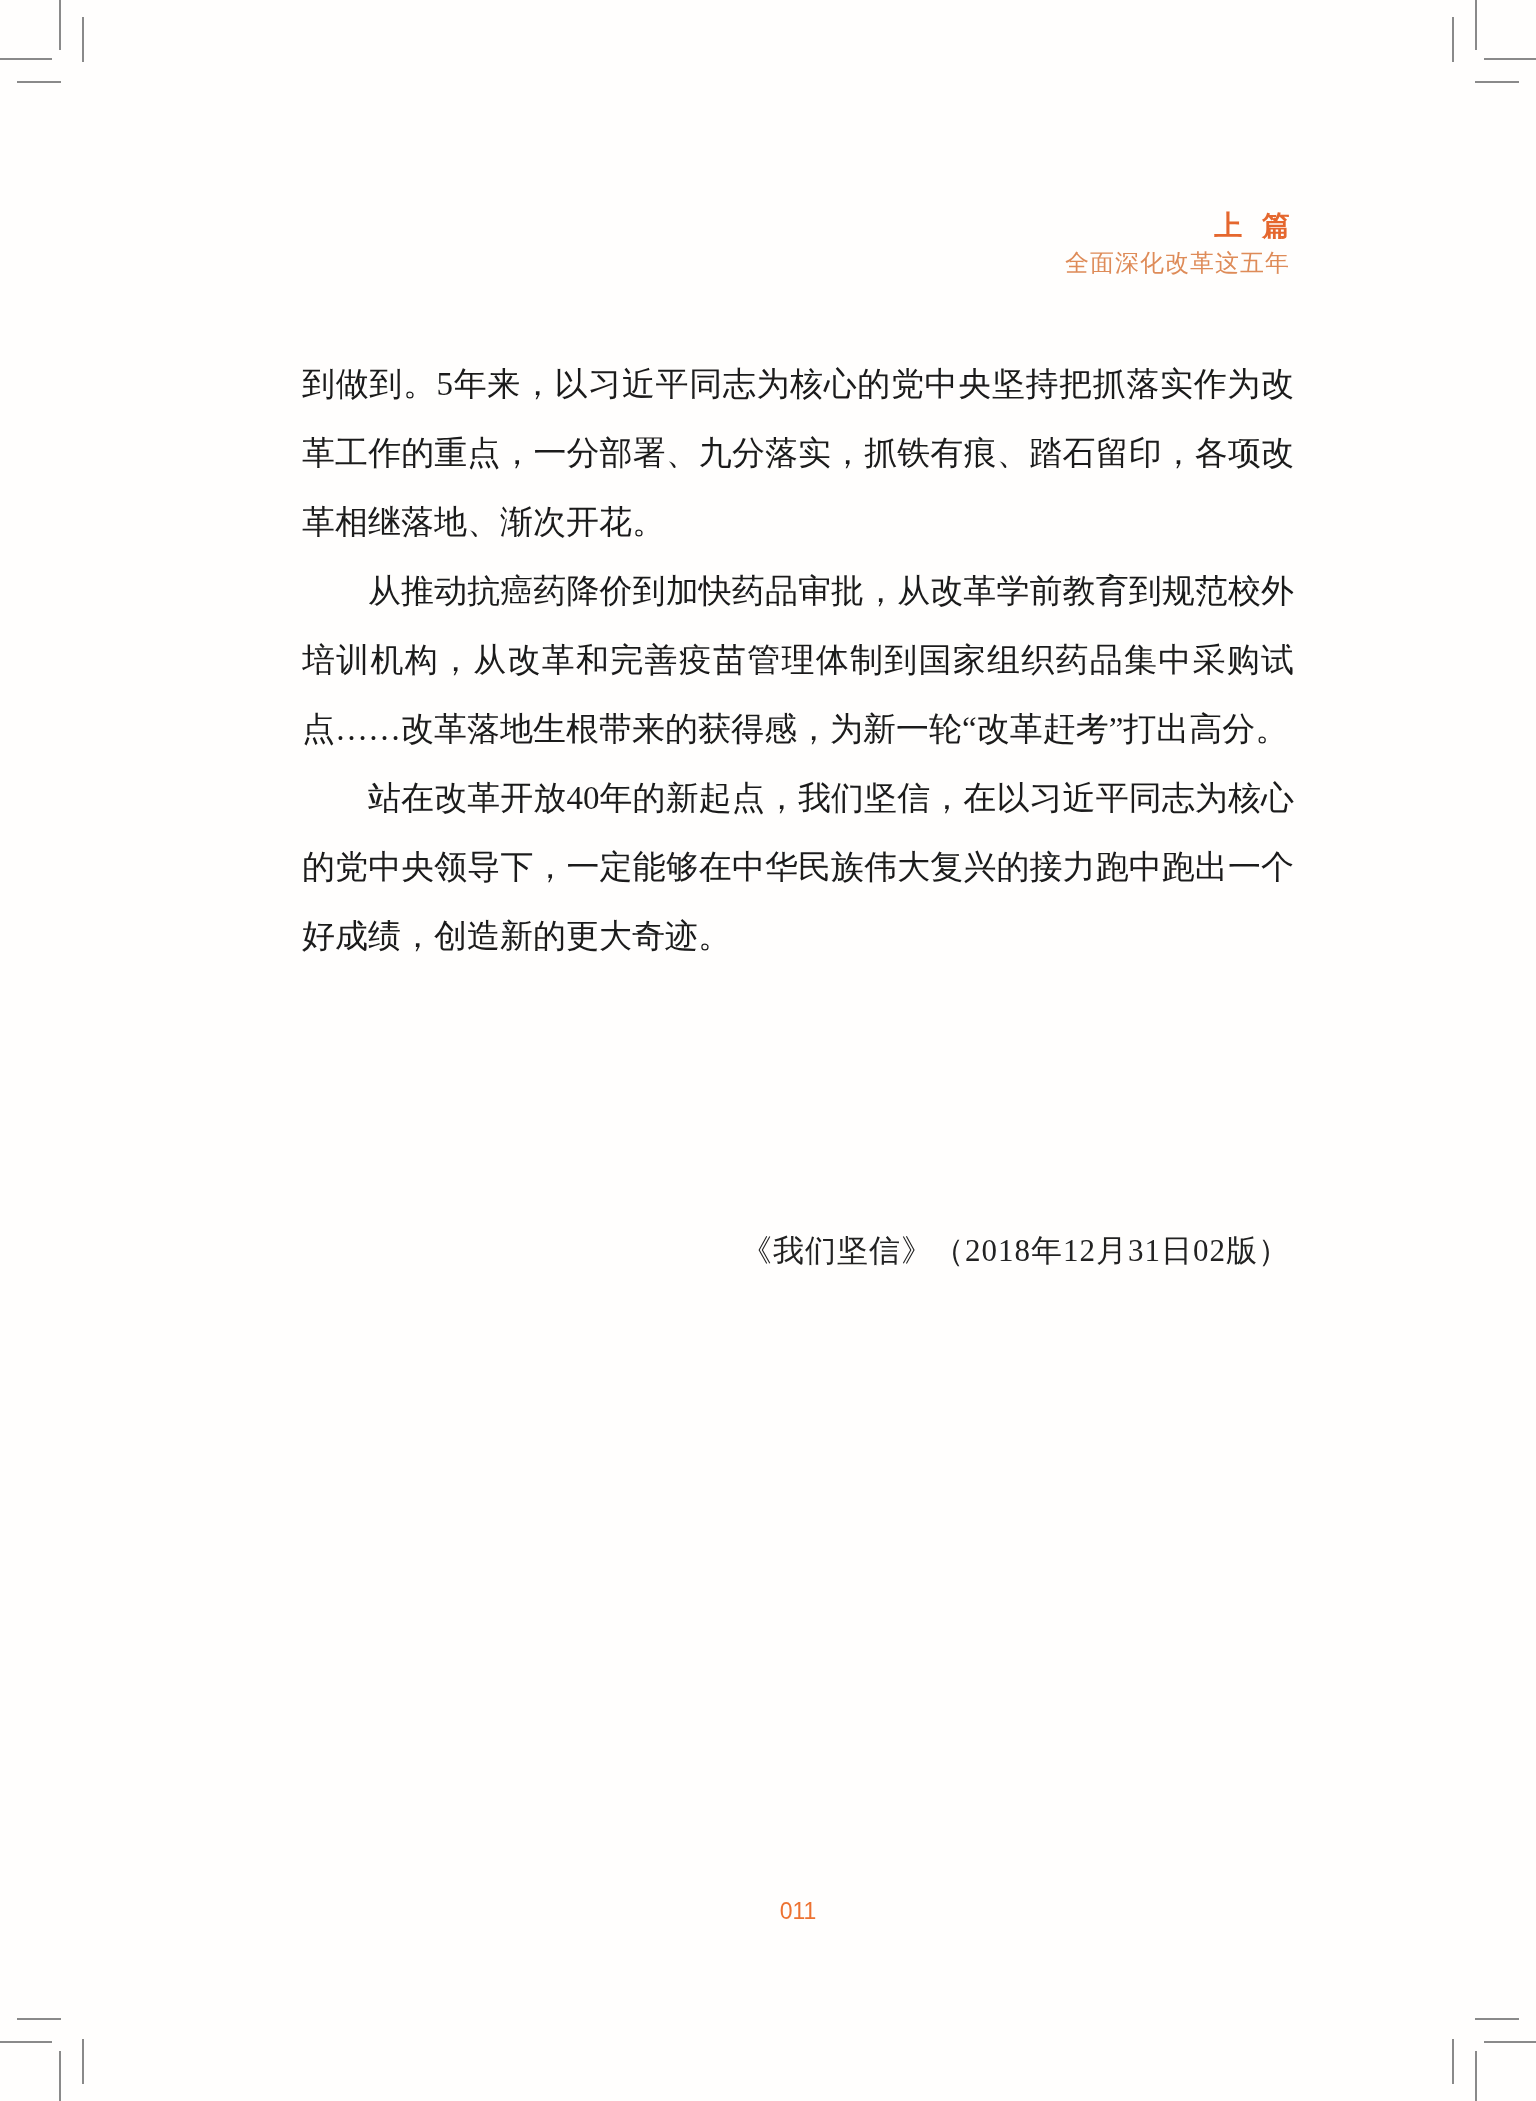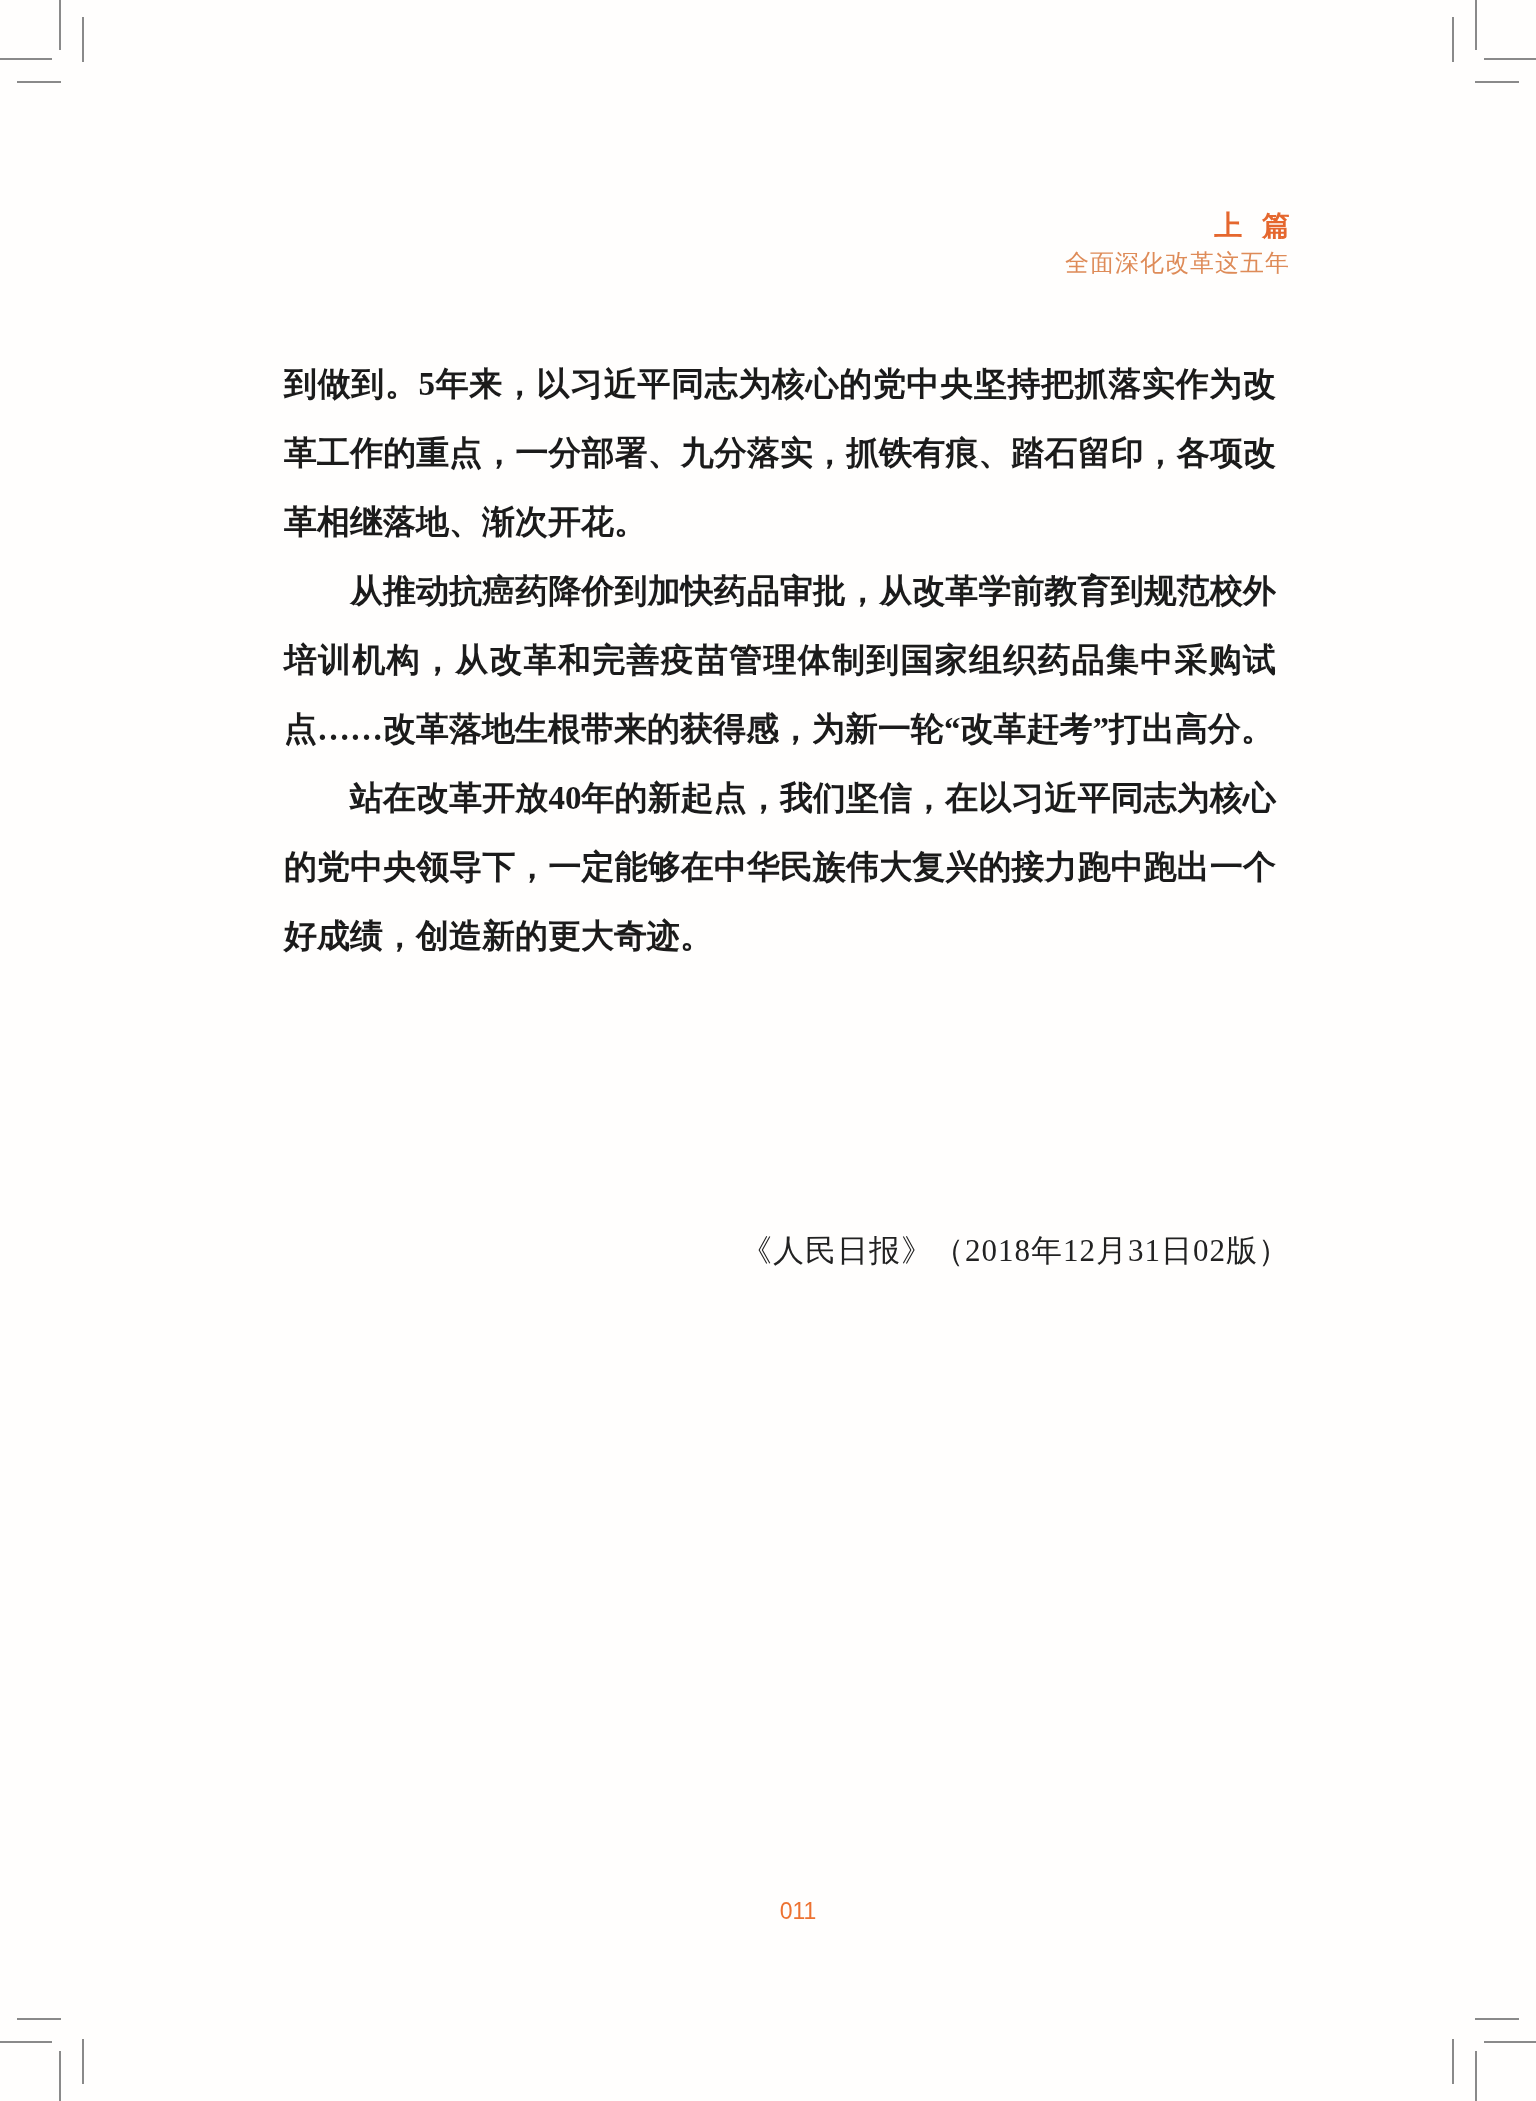--- a/index.html
+++ b/index.html
@@ -73,14 +73,13 @@
   
   .body-text {
     position: absolute;
-    left: 284px;
+    left: 302px;
     top: 350px;
     width: 992px;
     font-size: 33px;
     line-height: 69px;
     color: #1b1b1b;
     text-align: justify;
-    font-weight: bold;
   }
   .body-text p {
     margin: 0;

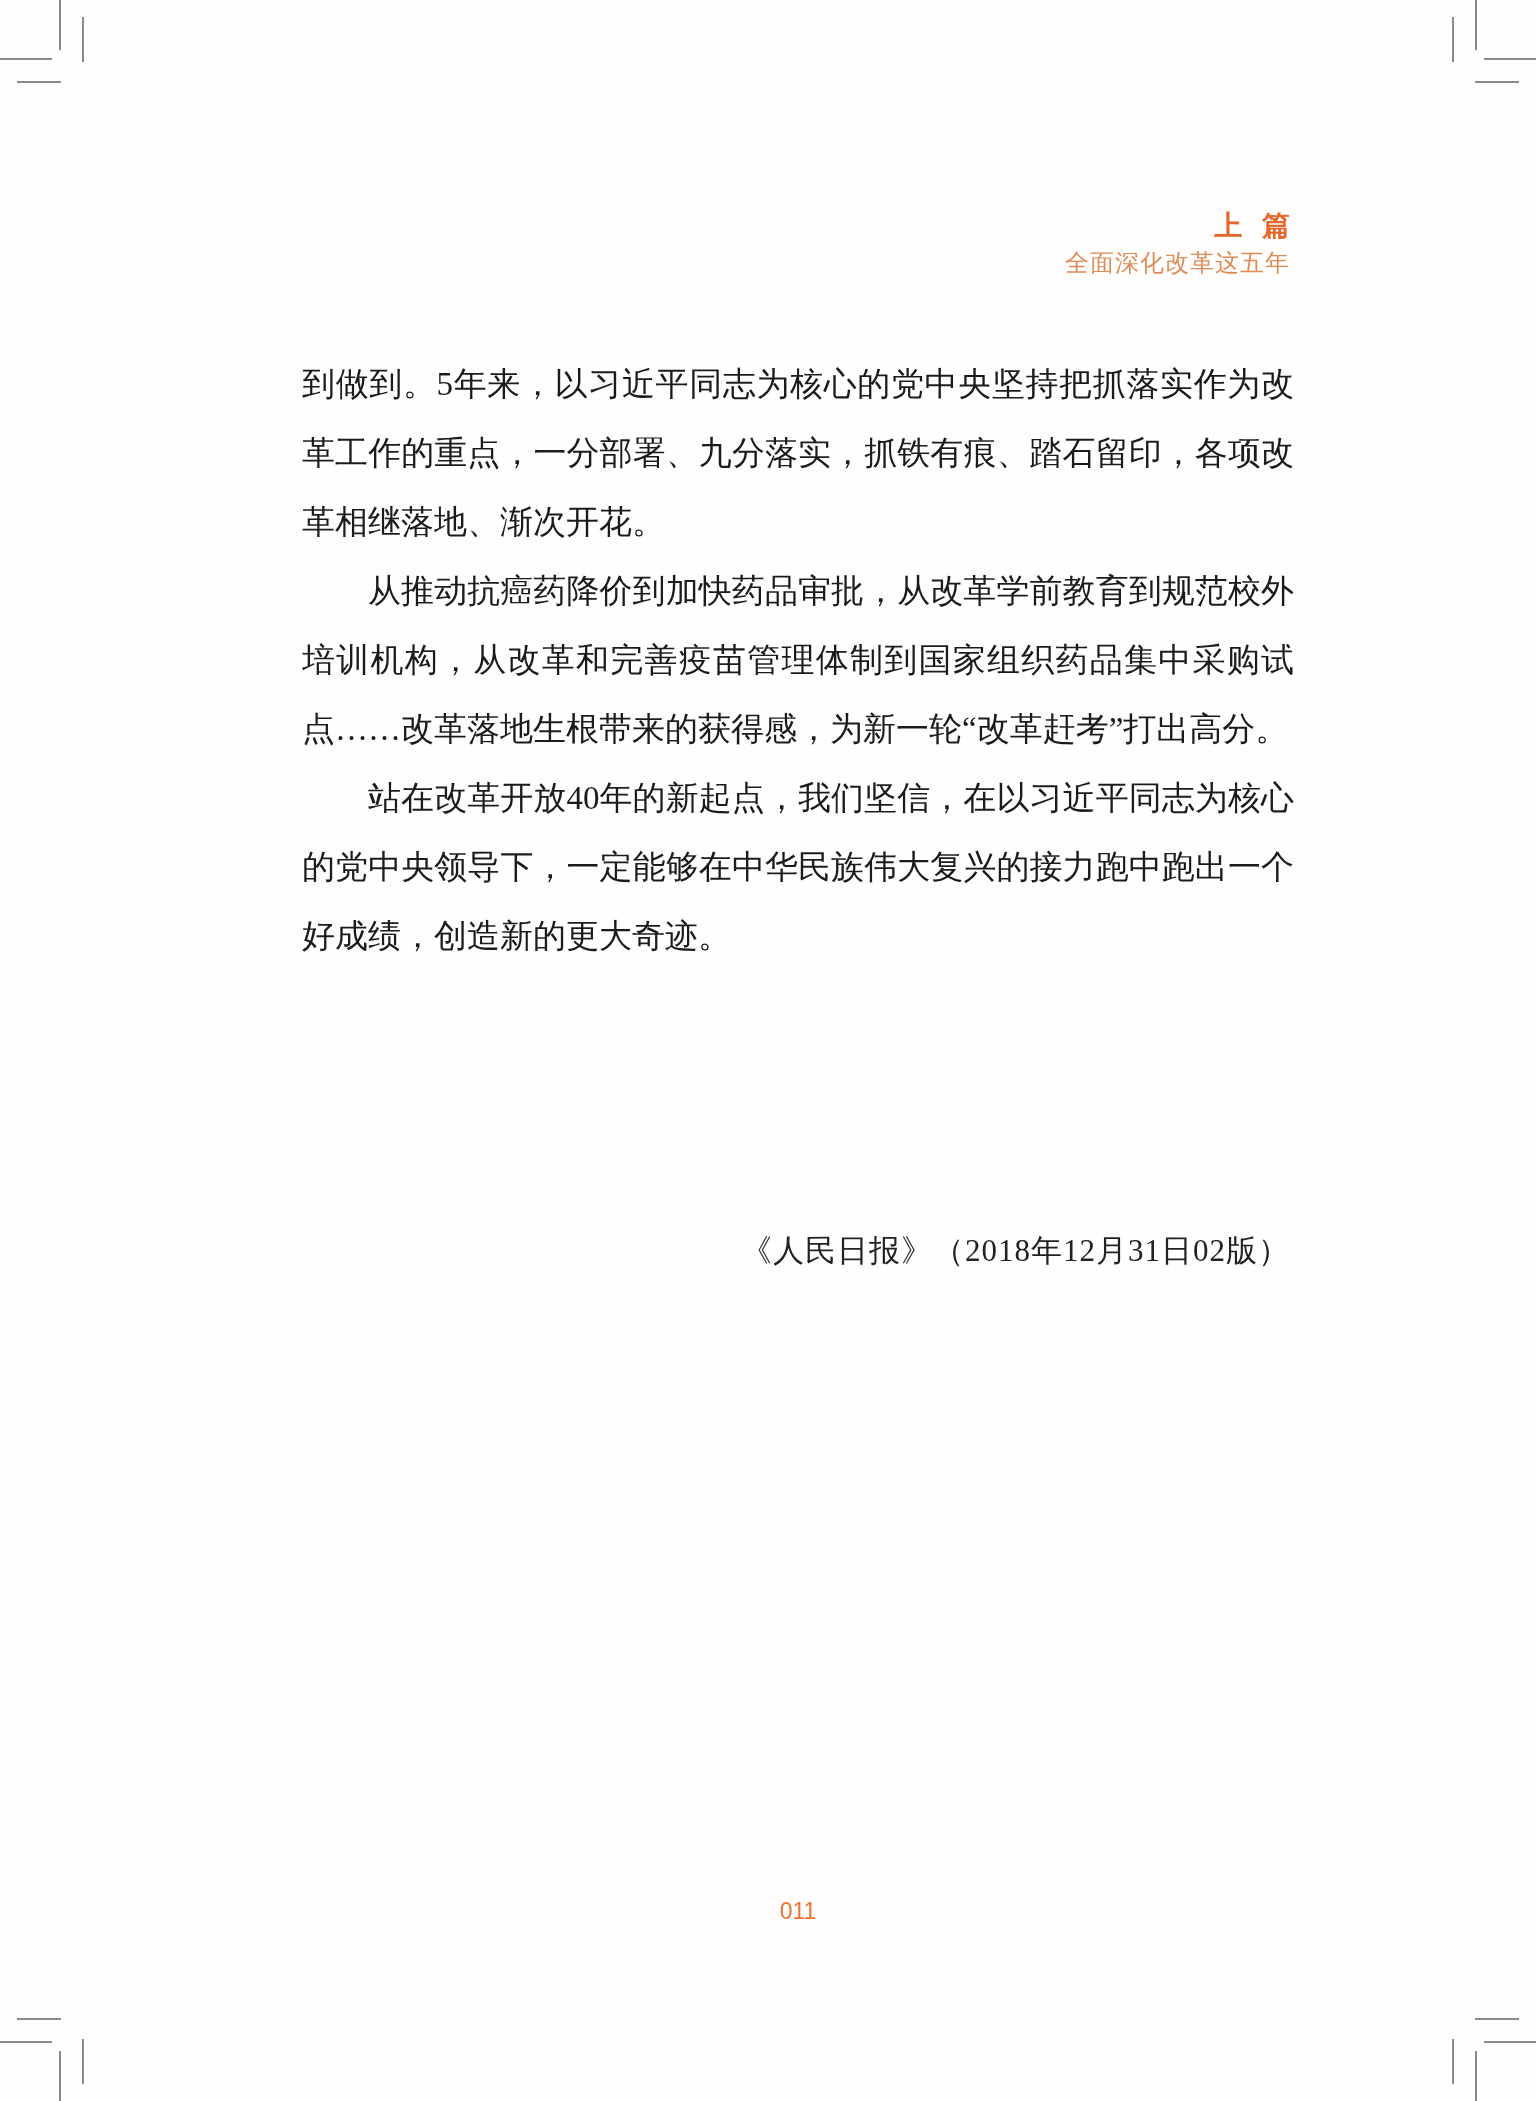--- a/index.html
+++ b/index.html
@@ -146,7 +146,7 @@
     <p>站在改革开放40年的新起点，我们坚信，在以习近平同志为核心的党中央领导下，一定能够在中华民族伟大复兴的接力跑中跑出一个好成绩，创造新的更大奇迹。</p>
   </main>
 
-  <div class="citation">《人民日报》（2018年12月31日02版）</div>
+  <div class="citation">《我们坚信》（2018年12月31日02版）</div>
 
   <div class="page-number">011</div>
 

